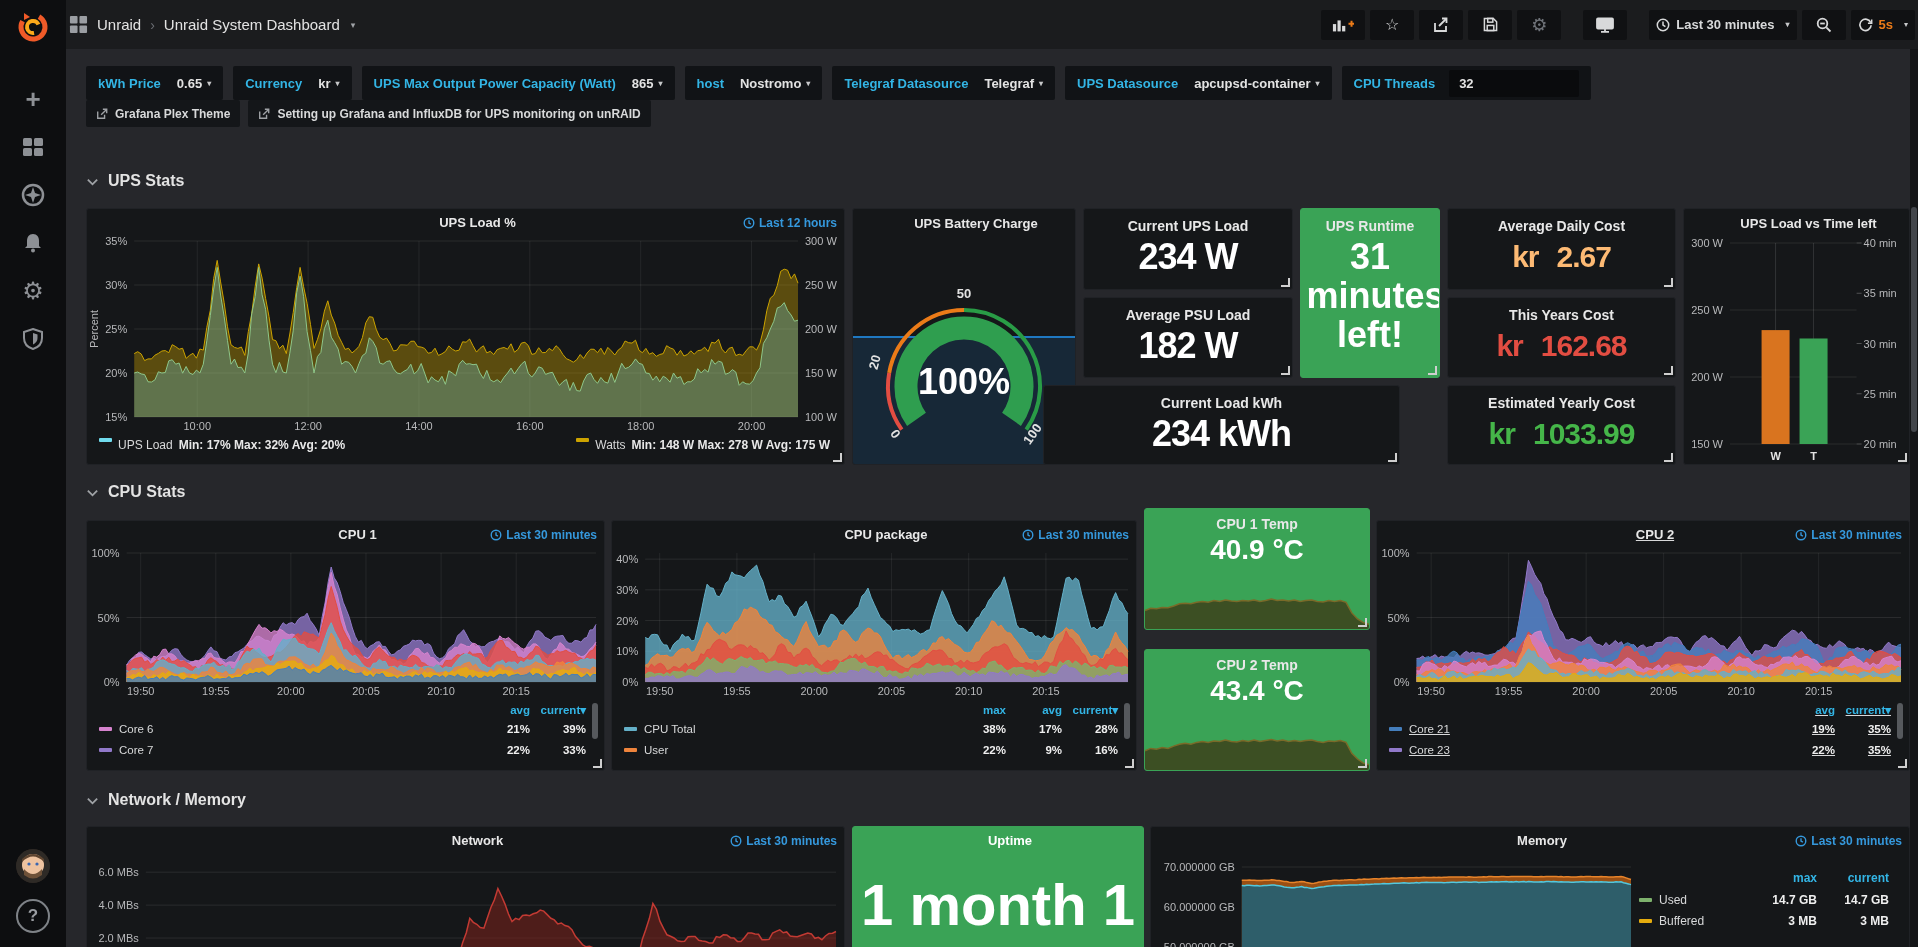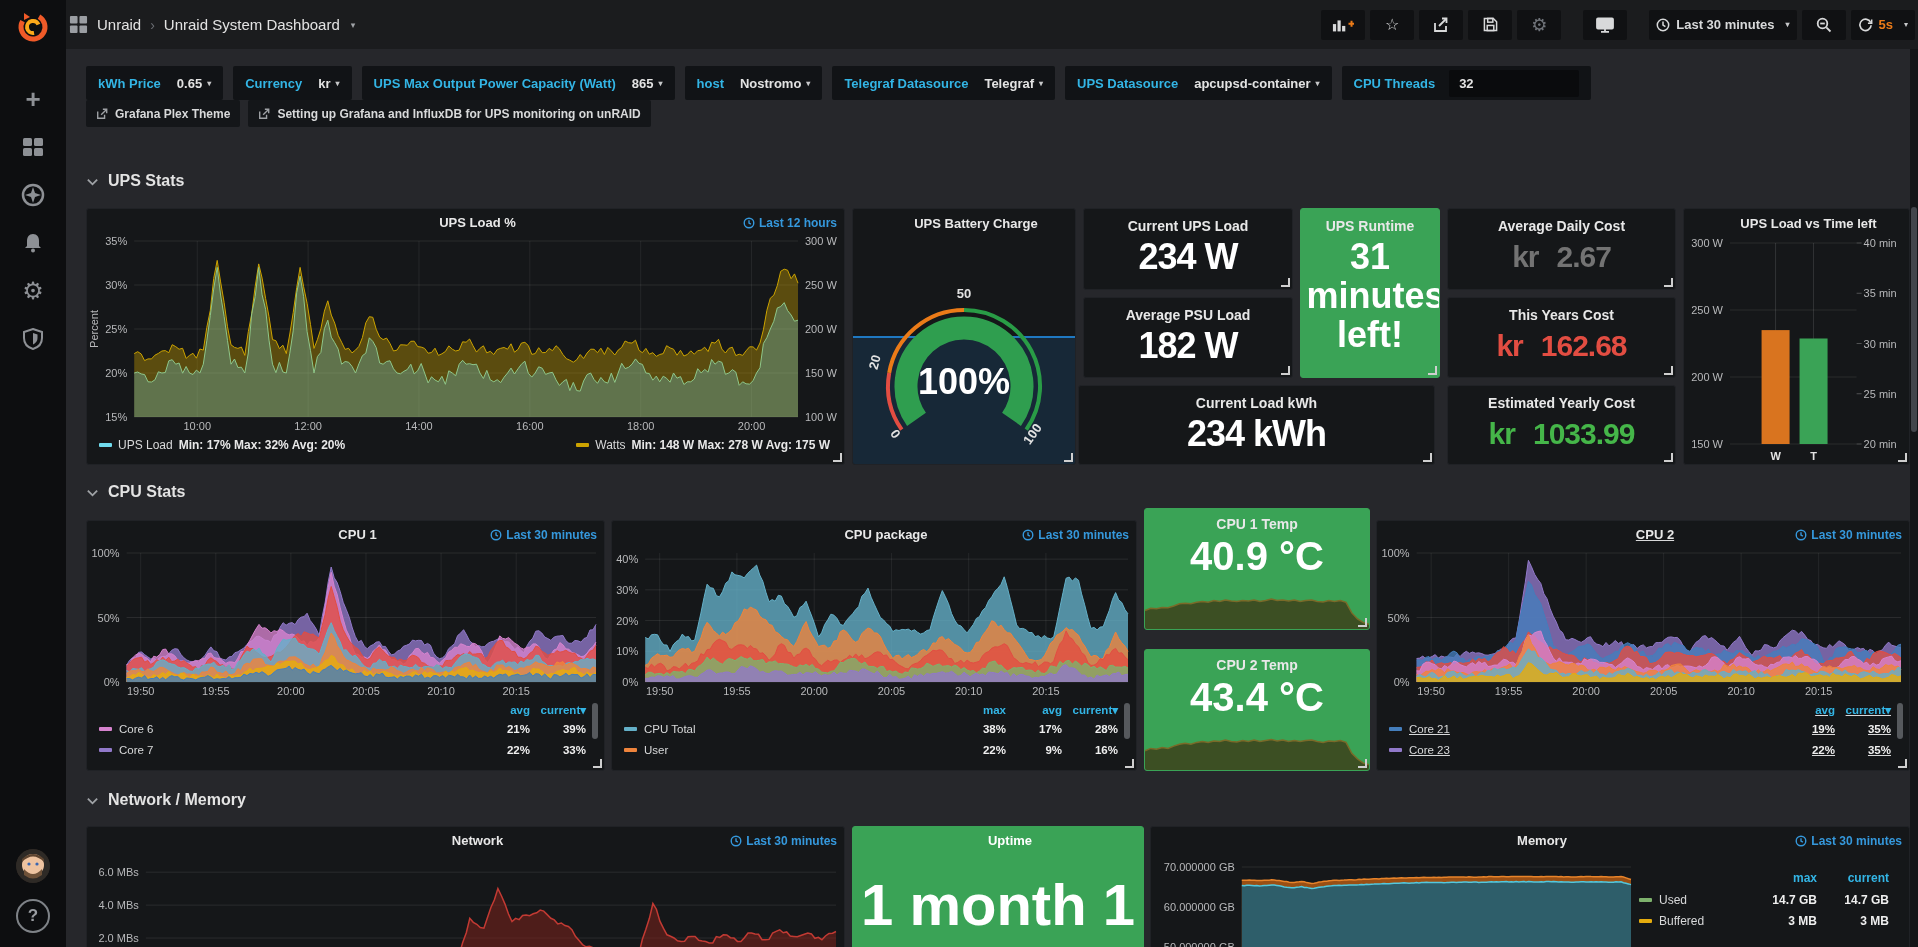--- a/index.html
+++ b/index.html
@@ -392,7 +392,7 @@
 
 <div class="panel" style="left:1447px;top:208px;width:229px;height:82px;">
   <div class="stat-t">Average Daily Cost</div>
-  <div class="stat-v mid cost" style="color: #737373;"><span>kr</span><span class="amt">2.67</span></div>
+  <div class="stat-v mid cost" style="color: #fdba74;"><span>kr</span><span class="amt">2.67</span></div>
 <div class="rz"></div>
   </div>
 

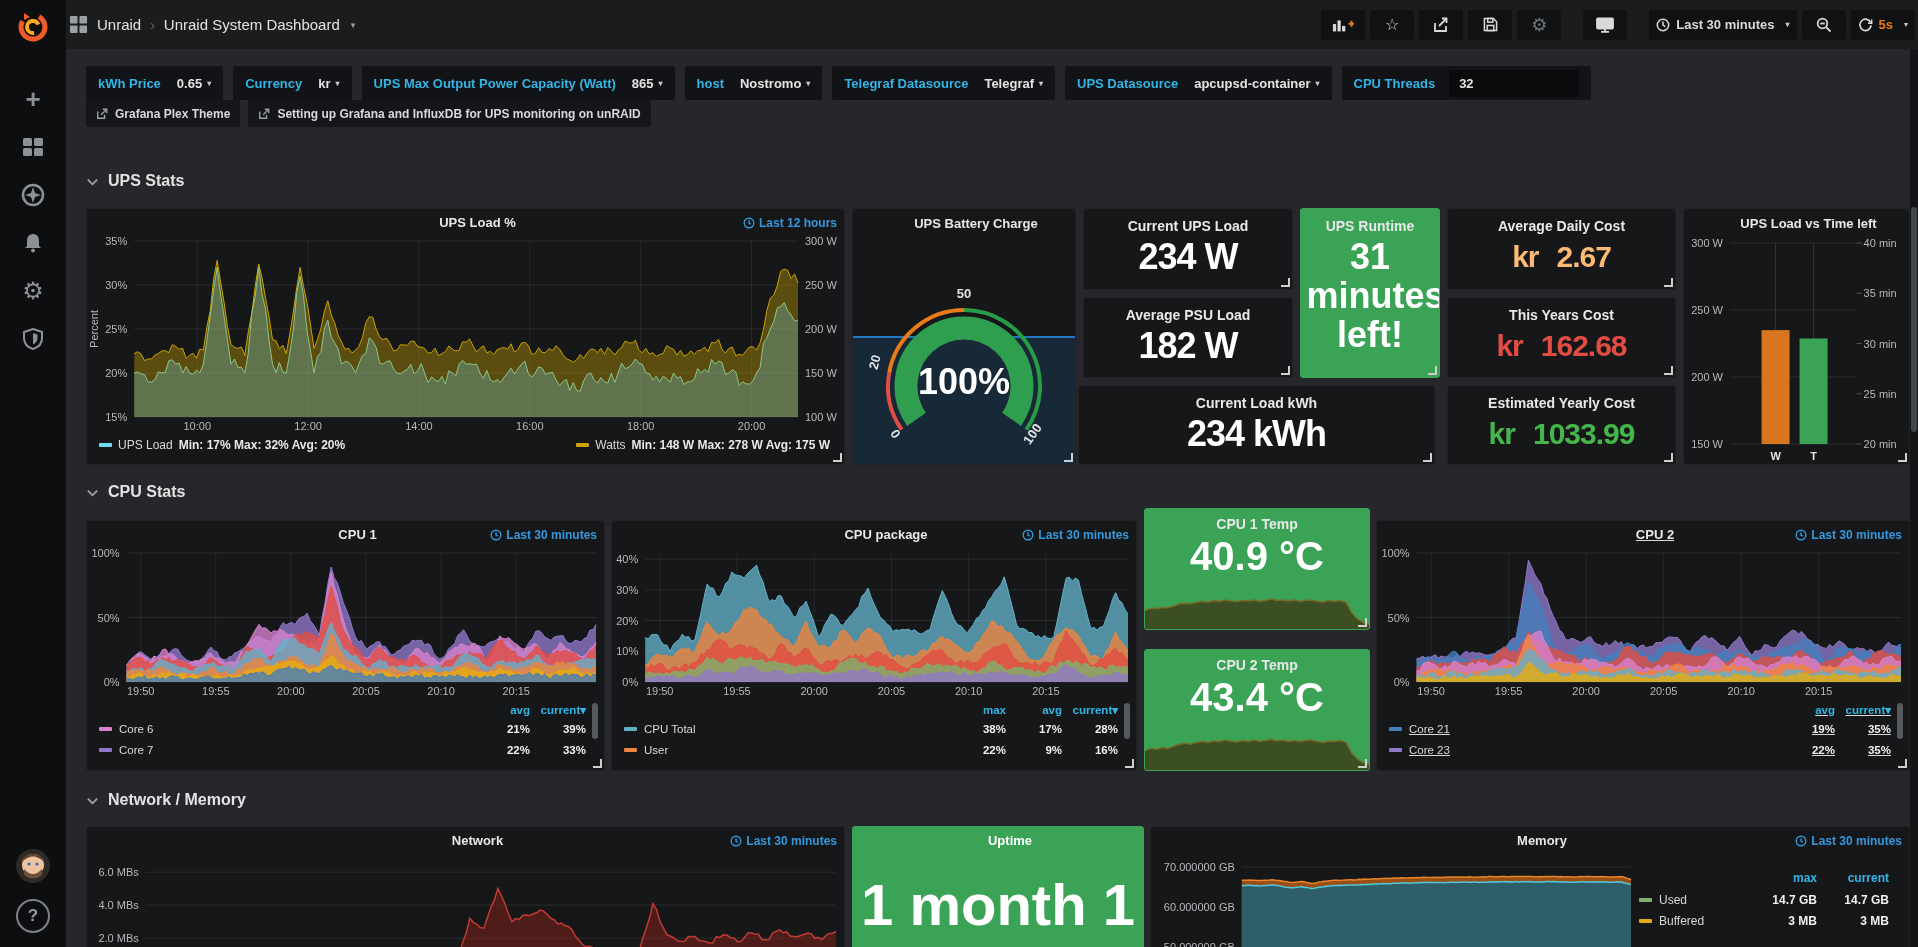--- a/index.html
+++ b/index.html
@@ -443,7 +443,7 @@
 <div class="rz"></div>
   </div>
 
-<div class="panel" style="left:1078px;top:385px;width:357px;height:80px;">
+<div class="panel" style="left:1043px;top:385px;width:357px;height:80px;">
   <div class="stat-t">Current Load kWh</div>
   <div class="stat-v">234 kWh</div>
 <div class="rz"></div>

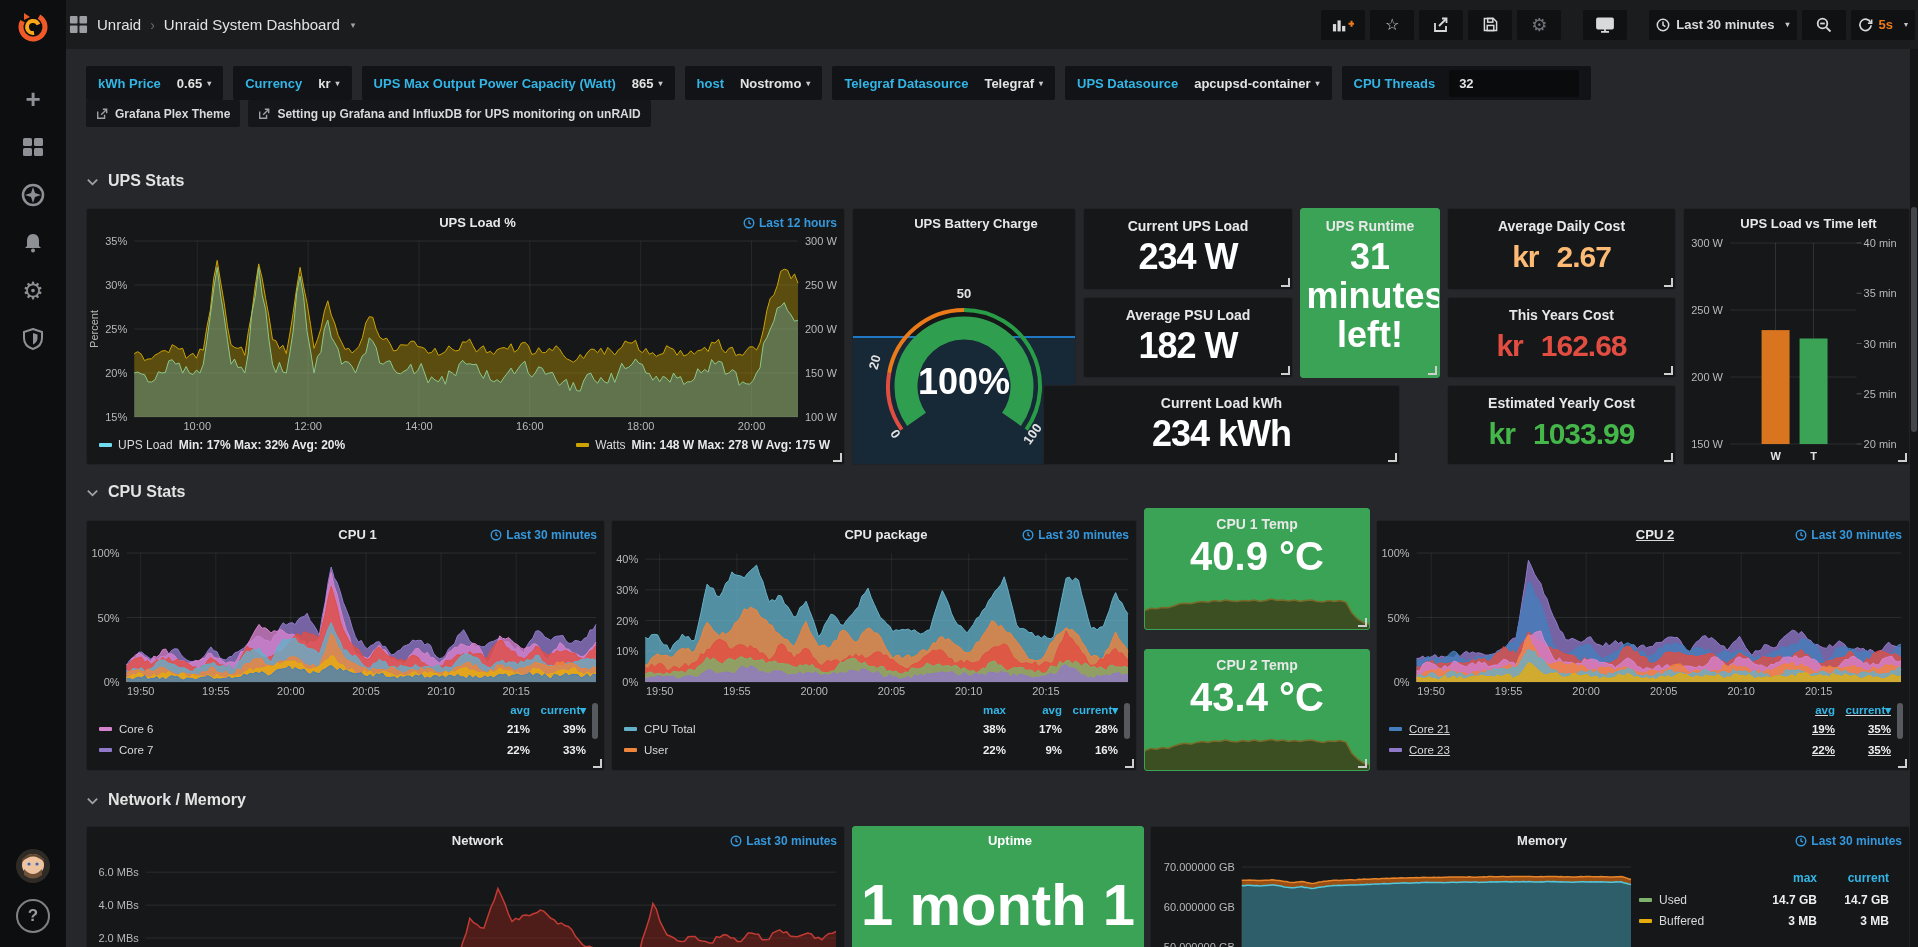--- a/index.html
+++ b/index.html
@@ -65,7 +65,7 @@
   .spark{position:absolute;left:0;right:0;bottom:0;height:46px;}
   
   .g-legend{display:flex;justify-content:space-between;align-items:center;padding:4px 14px 0 12px;font-size:12px;}
-  .lg-item{display:flex;align-items:center;gap:6px;white-space:nowrap;}
+  .lg-item{display:flex;align-items:flex-start;gap:6px;white-space:nowrap;}
   .lg-mark{width:13px;height:4px;border-radius:1px;display:inline-block;}
   .lg-nm{color:#d8d9da;cursor:pointer;}
   .lg-st{color:#e8e8e8;font-weight:bold;}

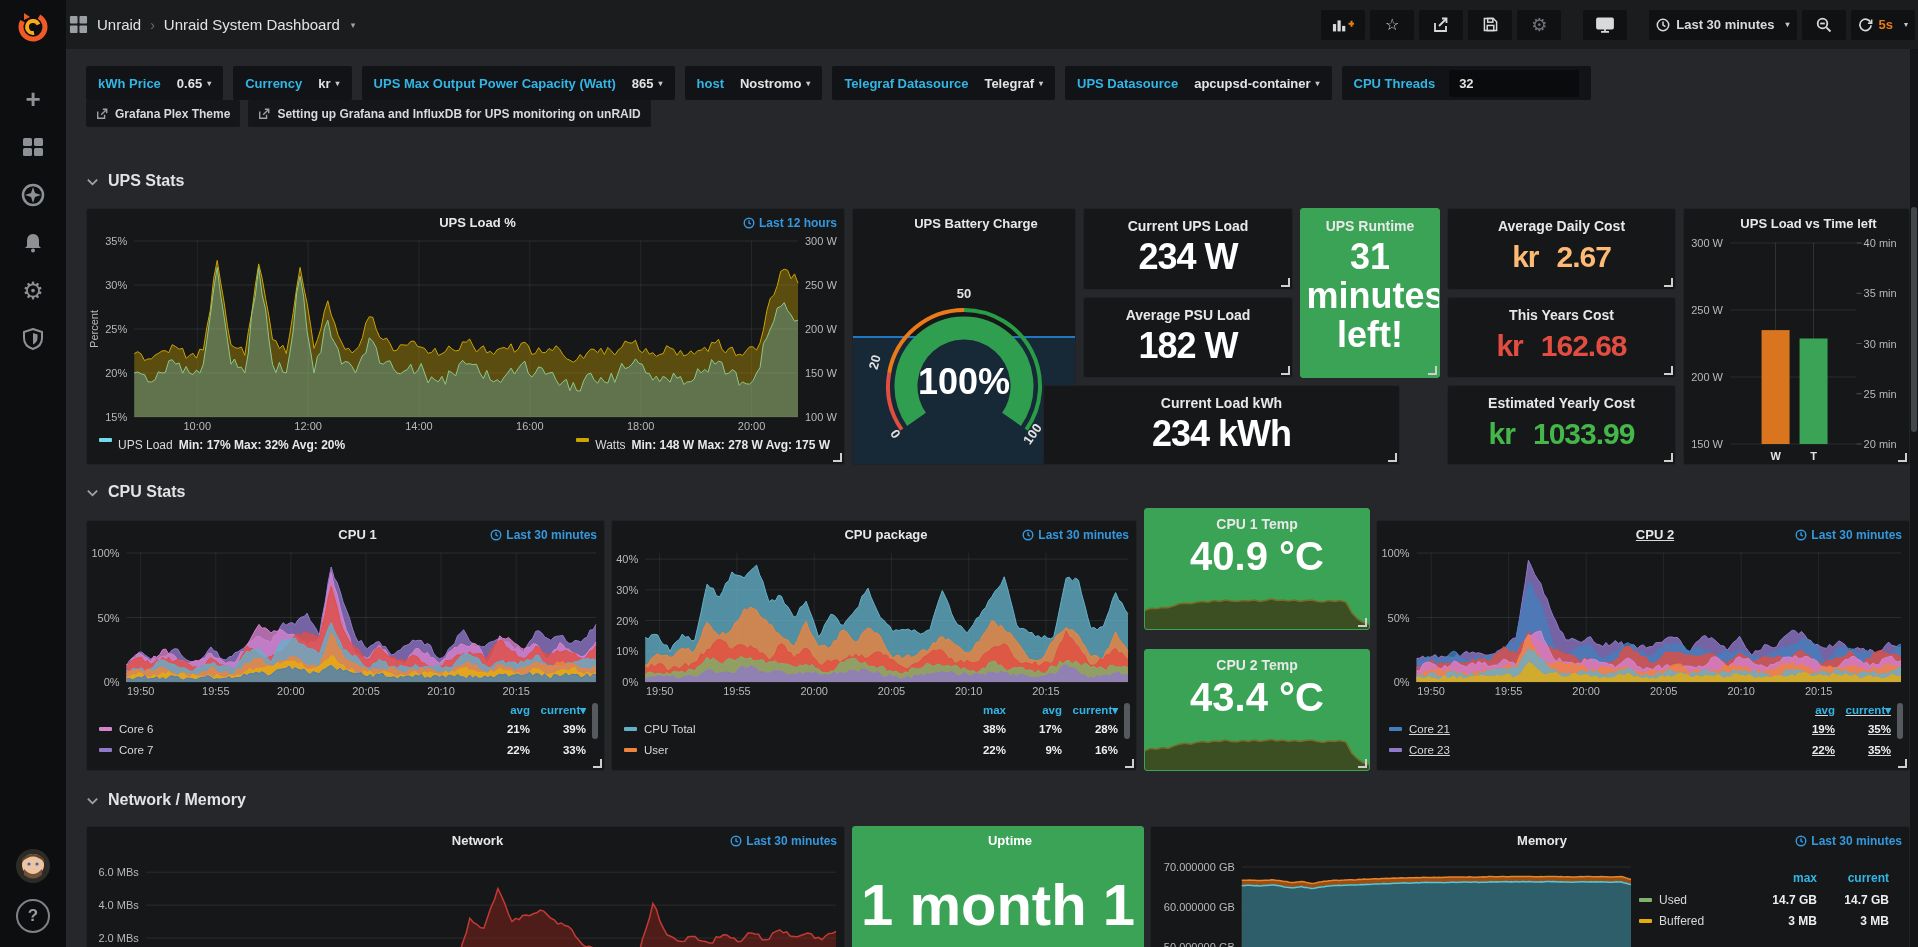--- a/index.html
+++ b/index.html
@@ -61,7 +61,7 @@
   .runtime-v{margin:4px auto 0;width:92%;text-align:center;font-size:36px;line-height:1.08;font-weight:bold;color:#fff;}
   .uptime-v{margin-top:18px;text-align:center;font-size:58px;font-weight:bold;color:#fff;white-space:nowrap;}
   .gauge-val{position:absolute;left:0;right:0;top:152px;text-align:center;font-size:36px;font-weight:bold;color:#fff;}
-  .temp-v{text-align:center;font-size:40px;font-weight:bold;color:#fff;margin-top:2px;position:relative;z-index:2;}
+  .temp-v{text-align:center;font-size:28px;font-weight:bold;color:#fff;margin-top:2px;position:relative;z-index:2;}
   .spark{position:absolute;left:0;right:0;bottom:0;height:46px;}
   
   .g-legend{display:flex;justify-content:space-between;align-items:center;padding:4px 14px 0 12px;font-size:12px;}

